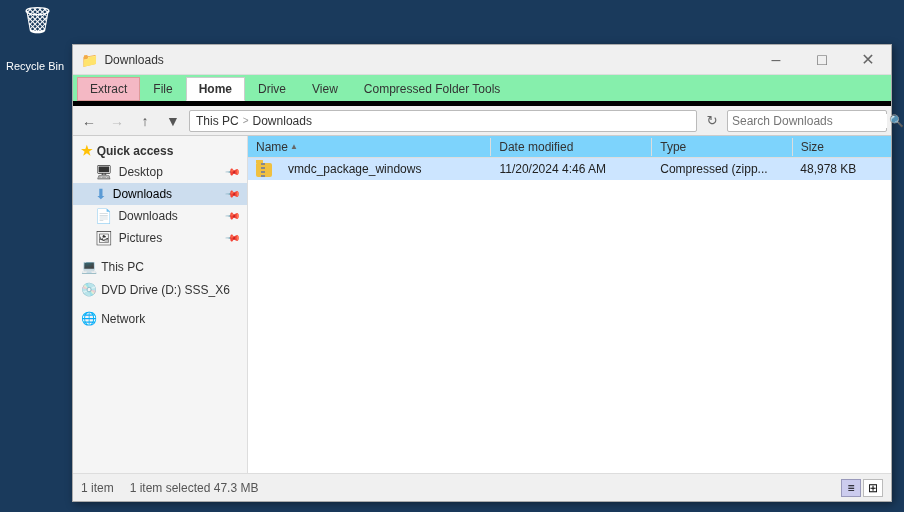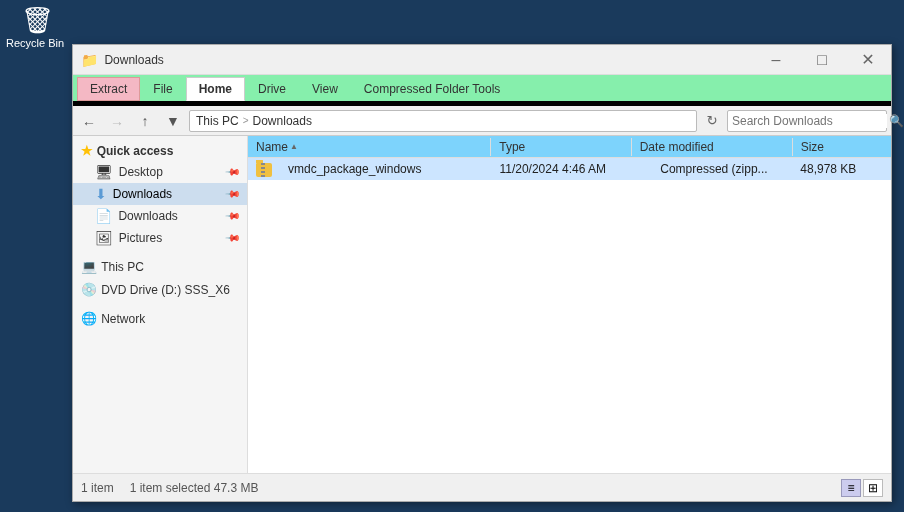--- a/index.html
+++ b/index.html
@@ -26,6 +26,7 @@
       cursor: pointer;
       font-size: 11px;
       text-align: center;
+      gap: 23px;
     }
     .recycle-bin-icon {
       position: relative;

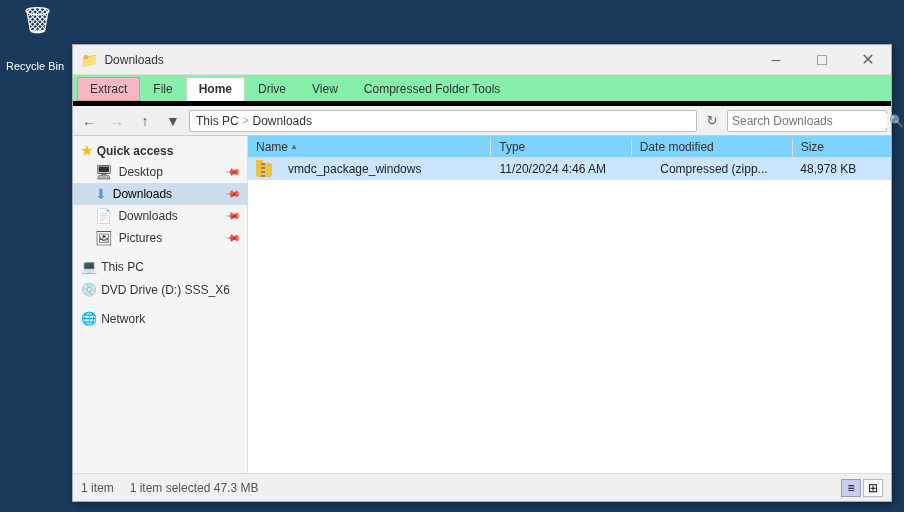--- a/index.html
+++ b/index.html
@@ -502,11 +502,11 @@
           <span>Name</span>
           <span class="sort-arrow">▲</span>
         </div>
+        <div class="file-list-header-col col-date">
+          <span>Date modified</span>
+        </div>
         <div class="file-list-header-col col-type">
           <span>Type</span>
-        </div>
-        <div class="file-list-header-col col-date">
-          <span>Date modified</span>
         </div>
         <div class="file-list-header-col col-size">
           <span>Size</span>

